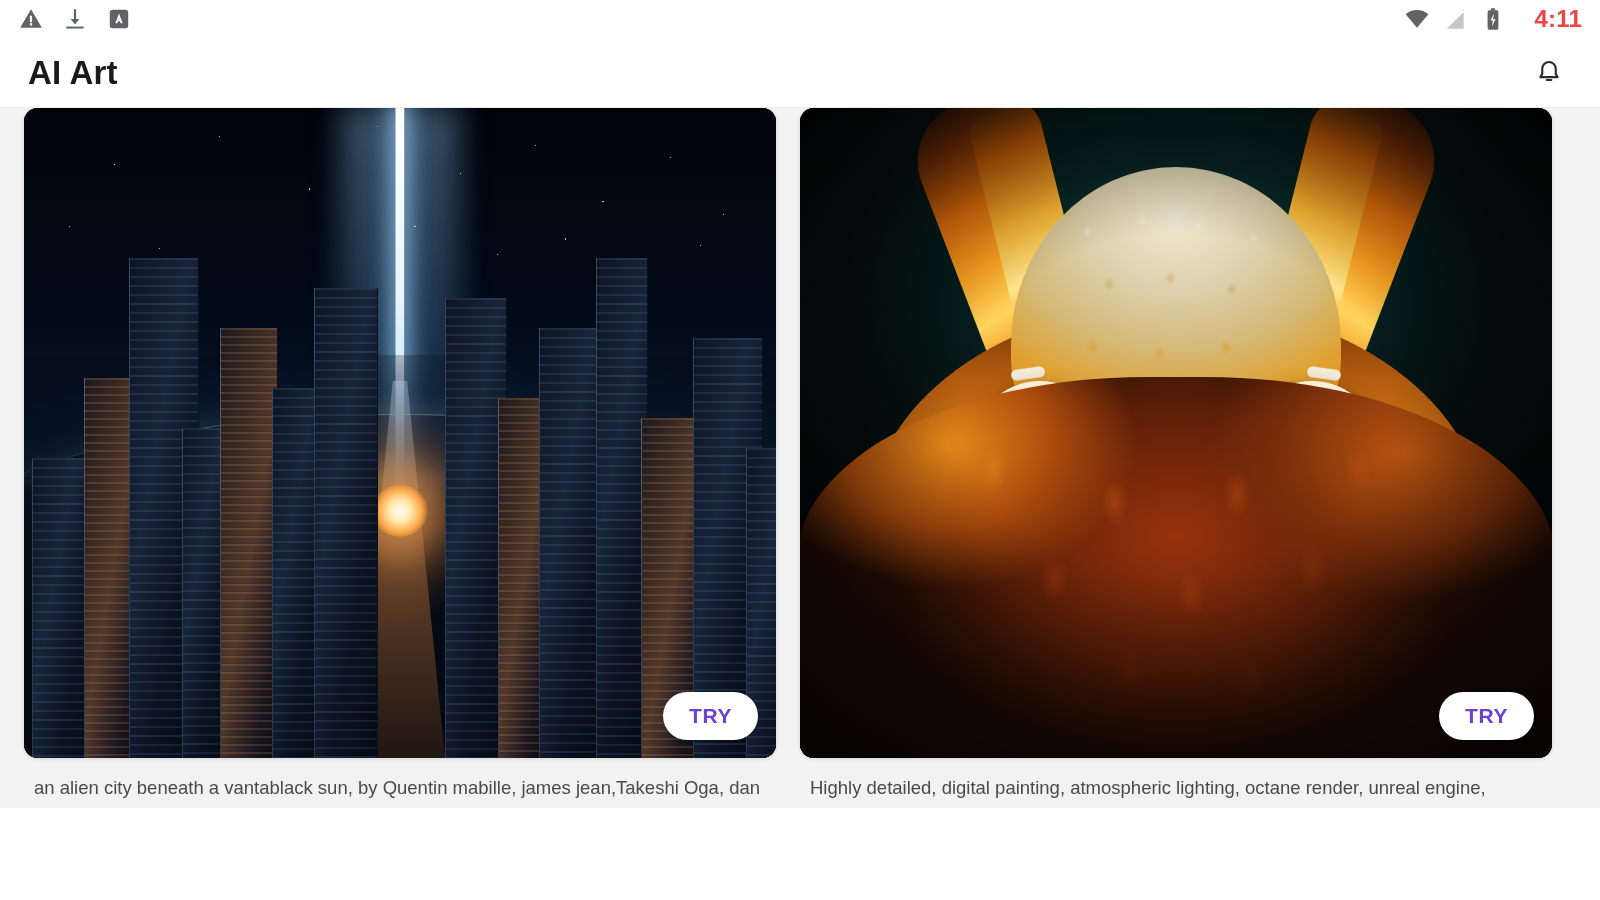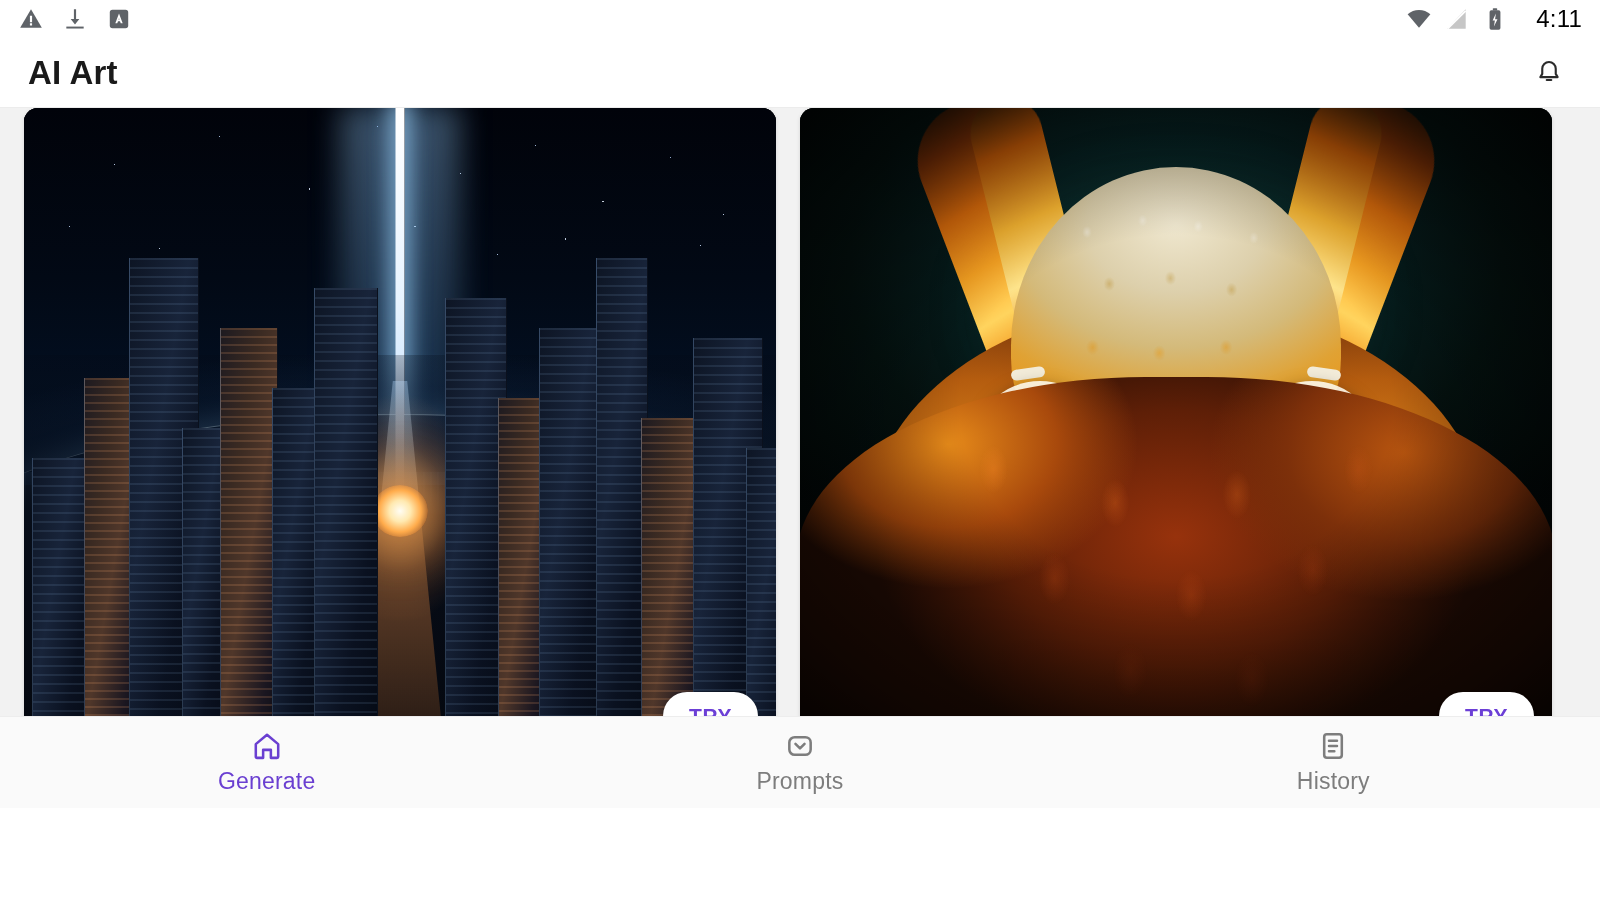--- a/index.html
+++ b/index.html
@@ -21,7 +21,7 @@
   .status-right { margin-left: auto; display: flex; align-items: center; gap: 12px; }
   .sb-icon { width: 26px; height: 26px; display: block; fill: #5f6368; }
   .status-time {
-    font-size: 24px; color: #000000; font-weight: 400;
+    font-size: 24px; color: #ef4444; font-weight: 700;
     letter-spacing: .2px; margin-left: 16px;
   }
 

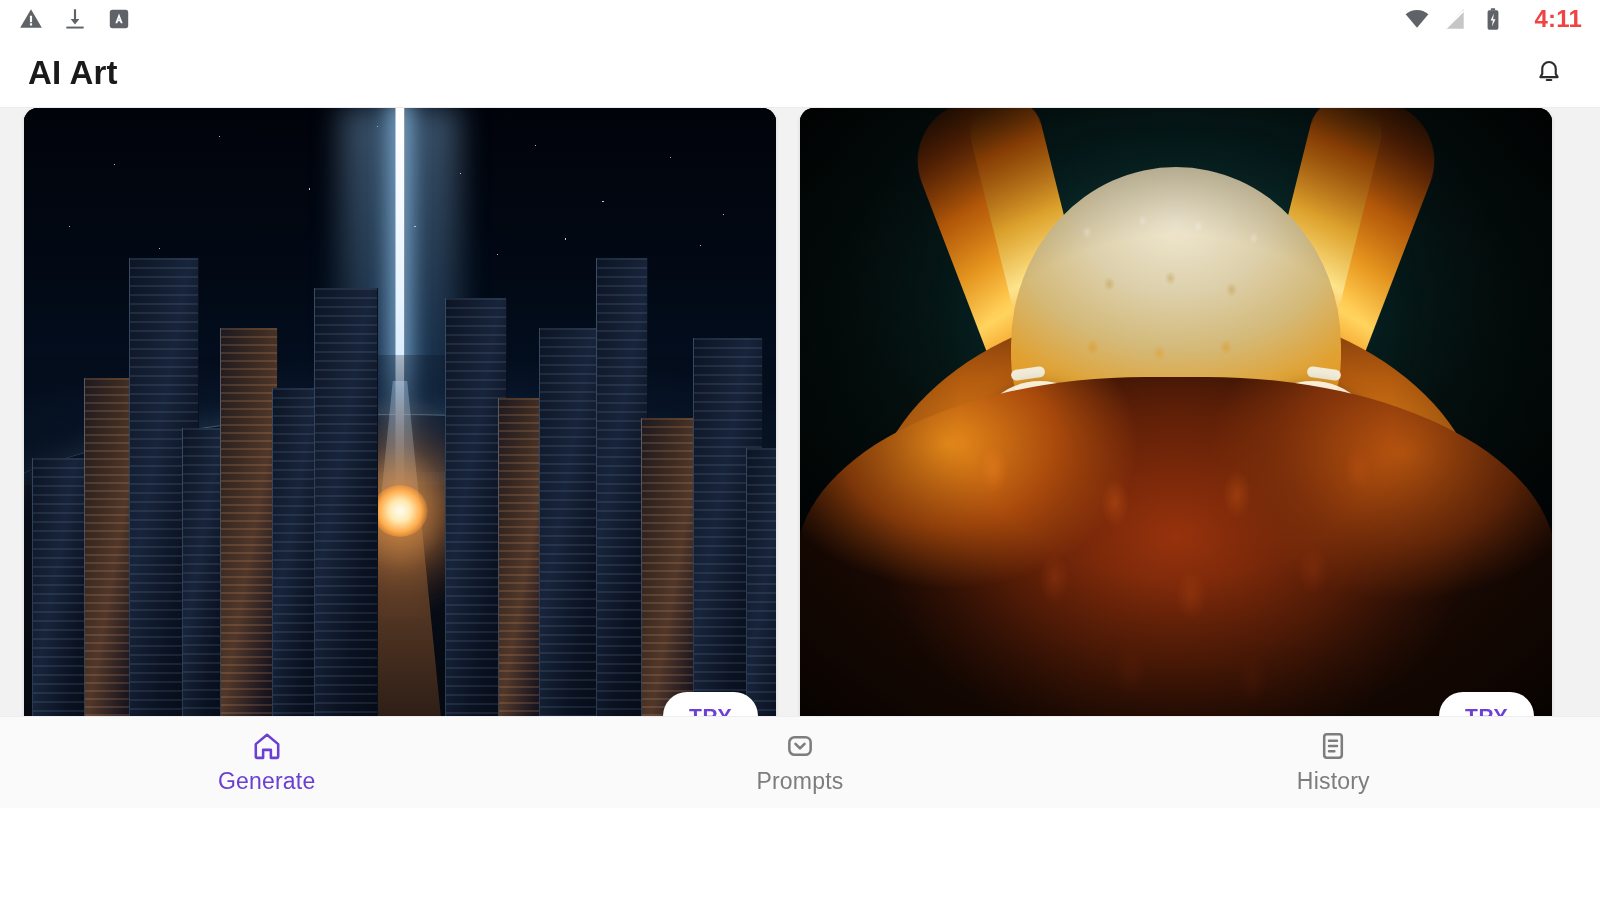--- a/index.html
+++ b/index.html
@@ -447,32 +447,6 @@
 
   </div>
 
-  <div class="bottom-nav">
-
-    <div class="nav-item active">
-      <svg class="nav-icon" viewBox="0 0 24 24">
-        <path d="M3.6 10.6 L12 3.6 l8.4 7 V20 a.9.9 0 0 1-.9.9h-4.6v-6H9.1v6H4.5A.9.9 0 0 1 3.6 20Z" stroke-linejoin="round"></path>
-      </svg>
-      <span class="nav-label">Generate</span>
-    </div>
-
-    <div class="nav-item inactive">
-      <svg class="nav-icon" viewBox="0 0 24 24">
-        <rect x="4" y="5.4" width="16" height="13.2" rx="4"></rect>
-        <path d="M8.6 10.4 L12 13.8 l3.4-3.4" stroke-linecap="round" stroke-linejoin="round"></path>
-      </svg>
-      <span class="nav-label">Prompts</span>
-    </div>
-
-    <div class="nav-item inactive">
-      <svg class="nav-icon" viewBox="0 0 24 24">
-        <rect x="5.4" y="3.2" width="13.2" height="17.6" rx="2"></rect>
-        <path d="M9 8h6M9 12h6M9 16h4" stroke-linecap="round"></path>
-      </svg>
-      <span class="nav-label">History</span>
-    </div>
-
-  </div>
 </div>
 
 </body></html>

